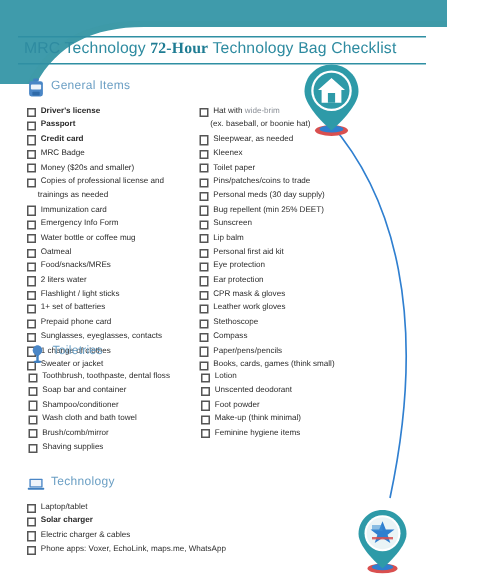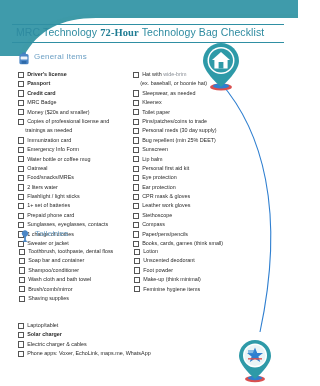--- a/index.html
+++ b/index.html
@@ -335,6 +335,14 @@
   </div>
 
   <div class="section" style="left:18px;top:316px;">
+    <div class="sec-head">
+      <svg class="sec-icon" viewBox="0 0 12 13">
+        <rect x="1.6" y="3.2" width="8.8" height="5.8" rx="0.5" fill="#4a86c6"></rect>
+        <rect x="2.5" y="4" width="7" height="4.2" fill="#eef4fa"></rect>
+        <rect x="0.5" y="9.2" width="11" height="1.3" rx="0.5" fill="#3f7fc0"></rect>
+      </svg>
+      <span class="sec-title">Technology</span>
+    </div>
     <div class="cols">
       <div class="col" style="width:250px;">
         <div class="item">

